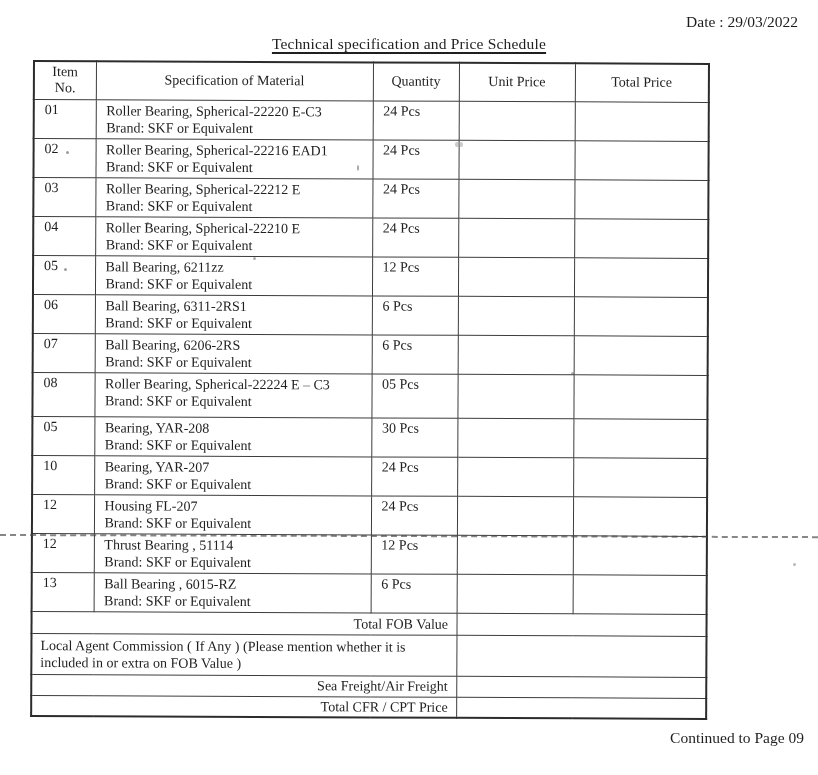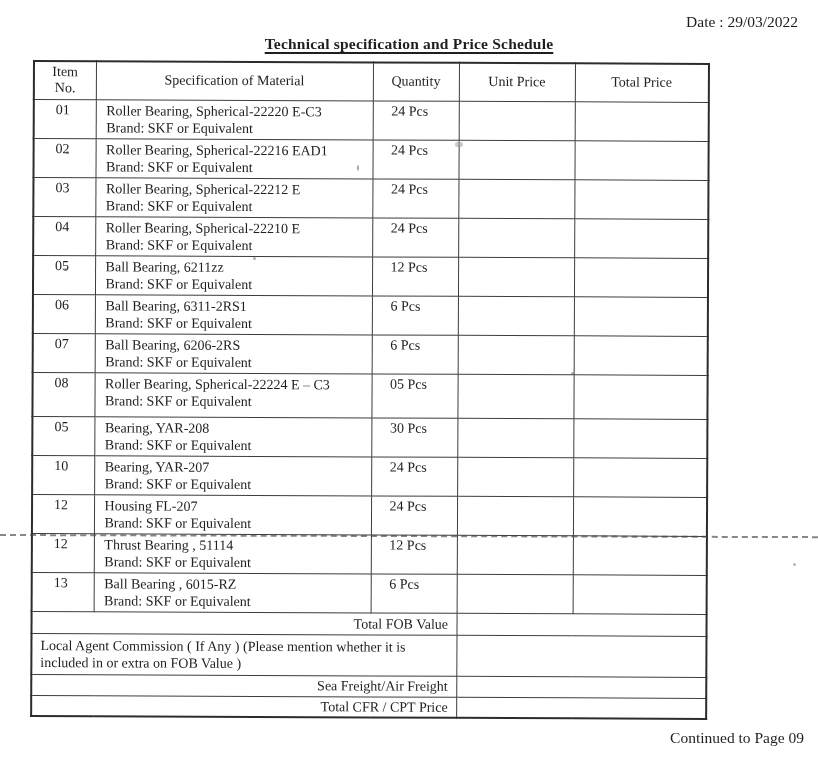--- a/index.html
+++ b/index.html
@@ -31,7 +31,7 @@
   .doc-title {
     position: absolute; top: 35px; left: 0; right: 0;
     text-align: center;
-    font-size: 15.5px; font-weight: bold;
+    font-size: 15.5px; font-weight: normal;
     letter-spacing: 0.2px;
   }
   .doc-title span {

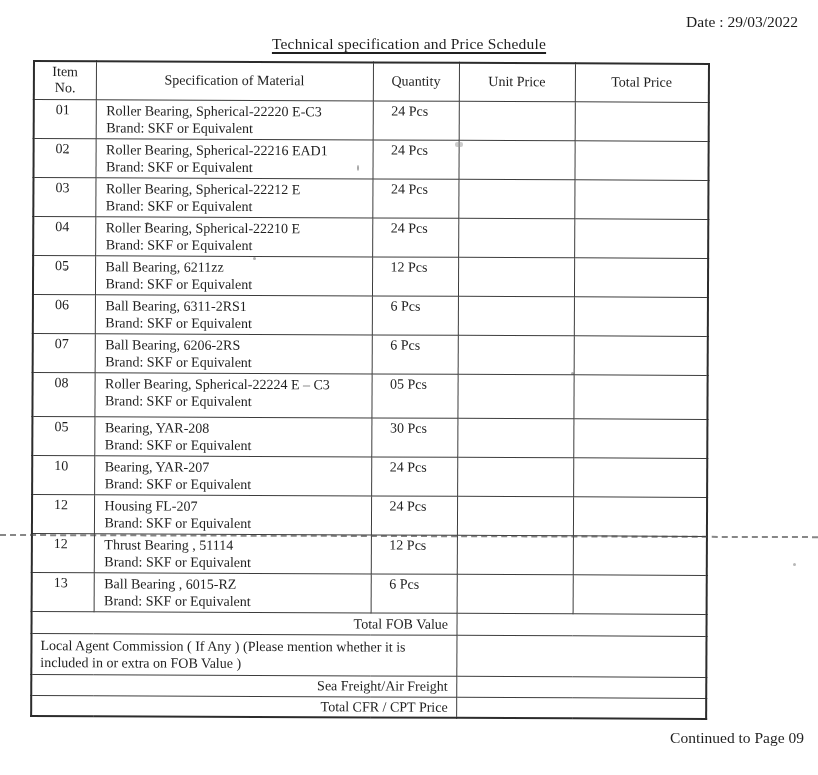--- a/index.html
+++ b/index.html
@@ -61,7 +61,7 @@
   thead th { font-weight: normal; text-align: center; vertical-align: middle; line-height: 1.15; }
   tbody tr.item-row { height: 37px; }
   tbody tr.item-row.tall { height: 44px; }
-  td.c-no { padding-left: 21px; }
+  td.c-no { padding-left: 10px; }
   td.c-spec { padding-left: 10px; }
   .spec-line { line-height: 17px; white-space: nowrap; }
   td.c-qty { padding-left: 18px; }

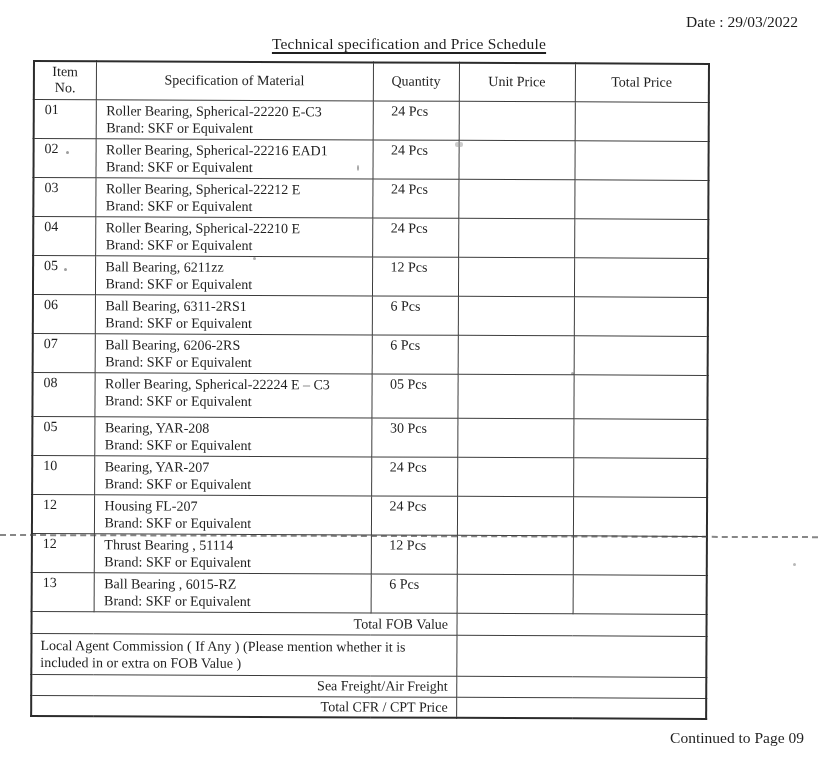--- a/index.html
+++ b/index.html
@@ -64,7 +64,7 @@
   td.c-no { padding-left: 10px; }
   td.c-spec { padding-left: 10px; }
   .spec-line { line-height: 17px; white-space: nowrap; }
-  td.c-qty { padding-left: 18px; }
+  td.c-qty { padding-left: 10px; }
 
   tr.summary-row td { vertical-align: middle; }
   td.sum-label { line-height: 17px; padding: 1px 8px; }

